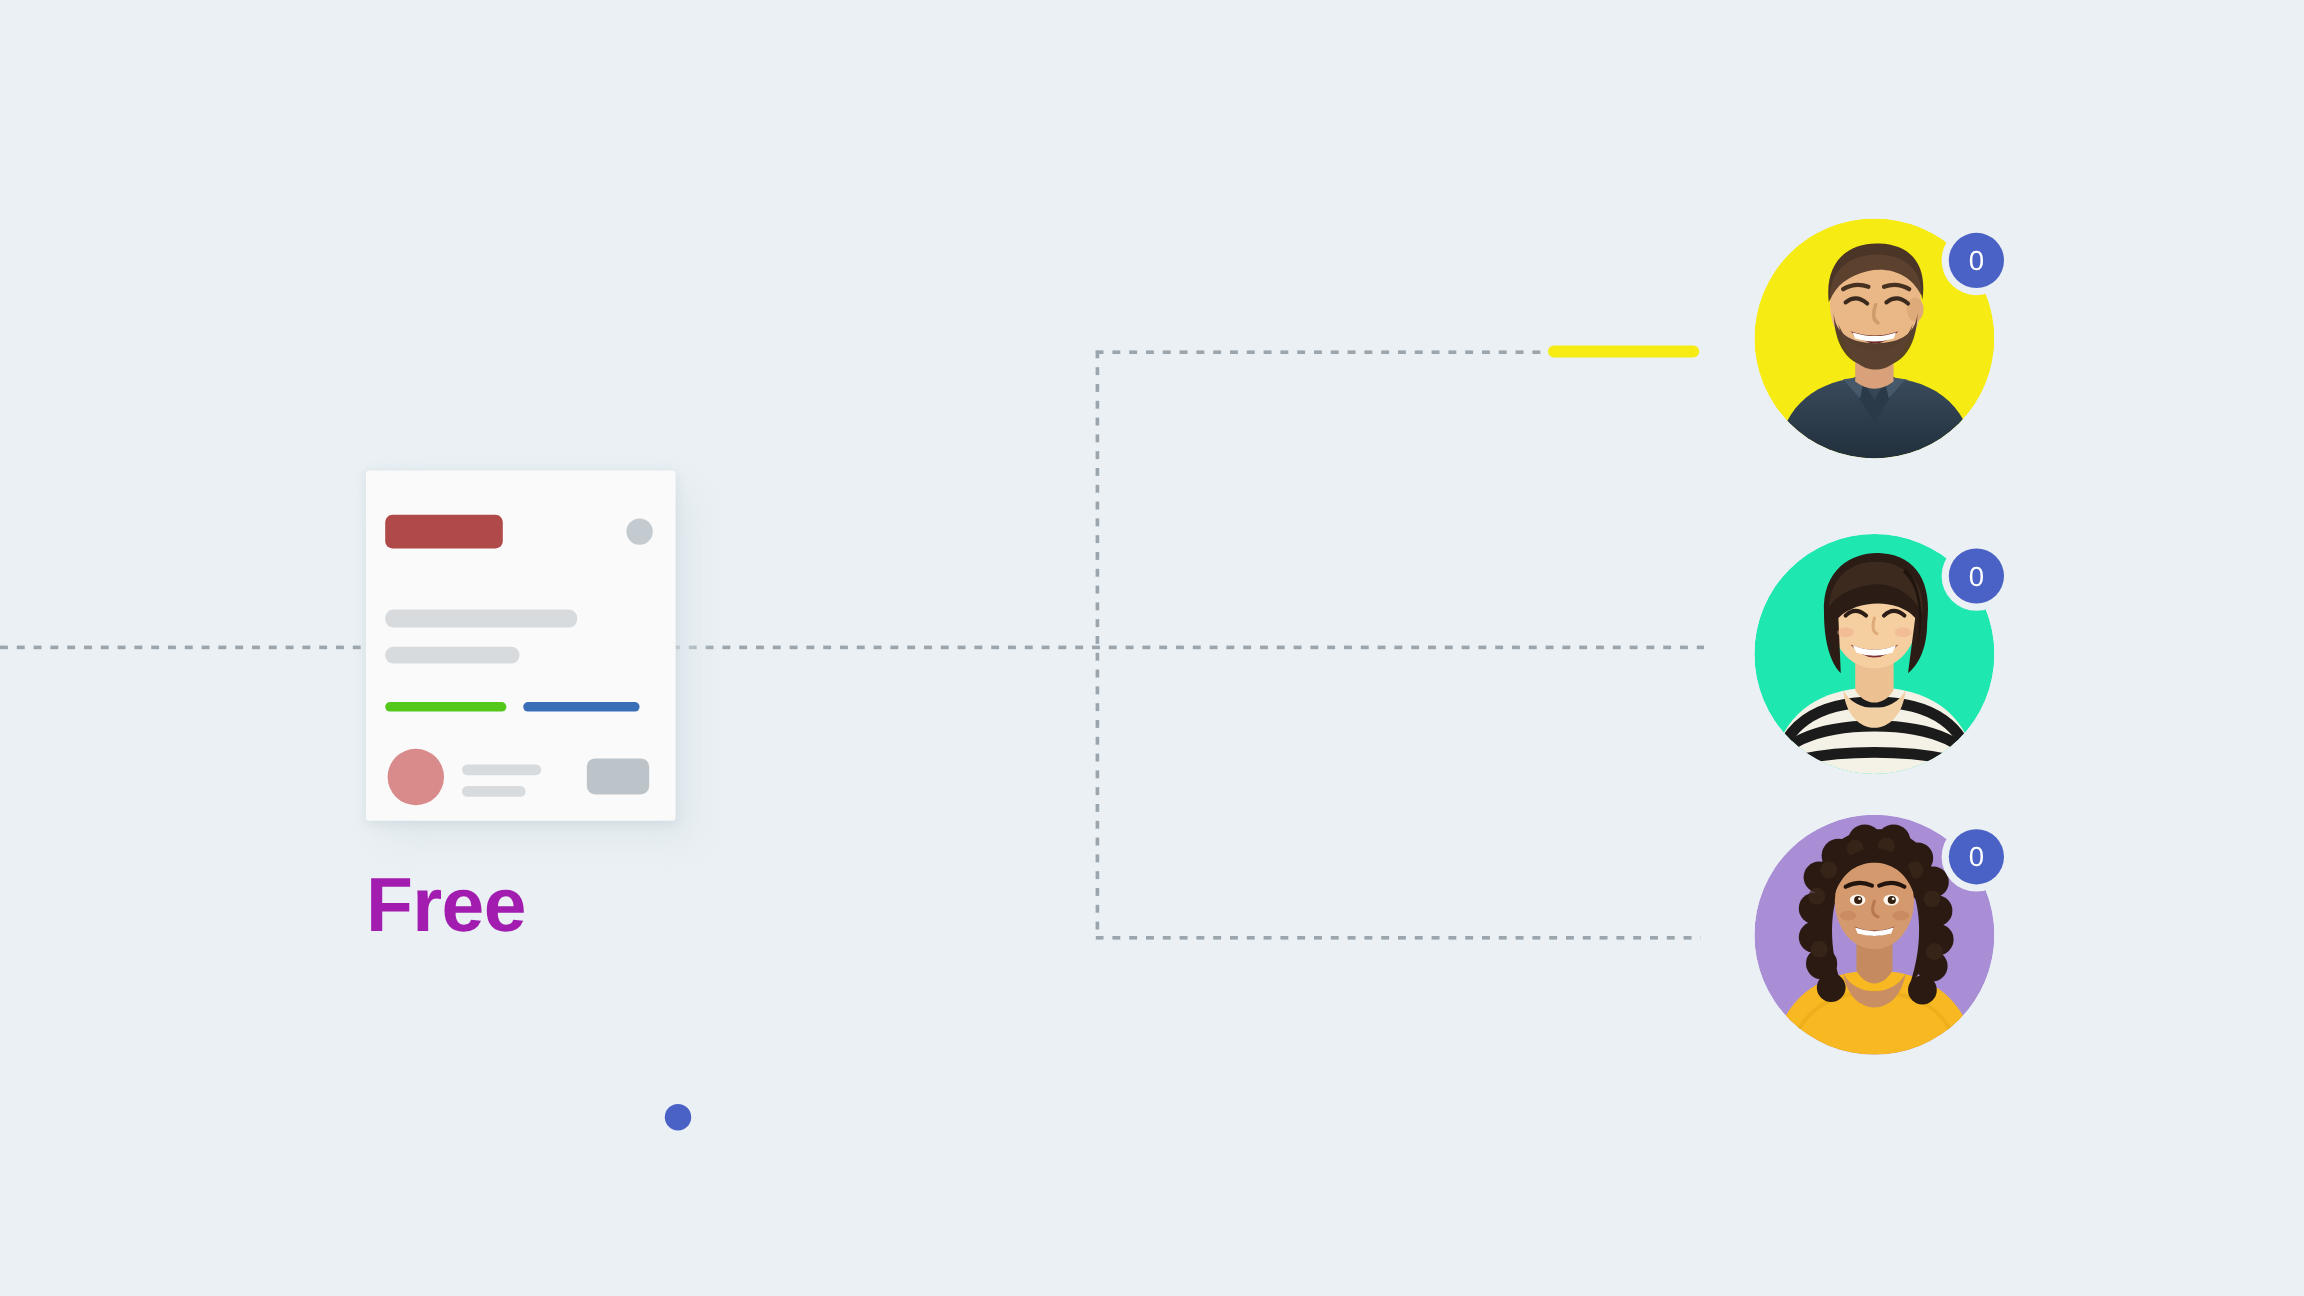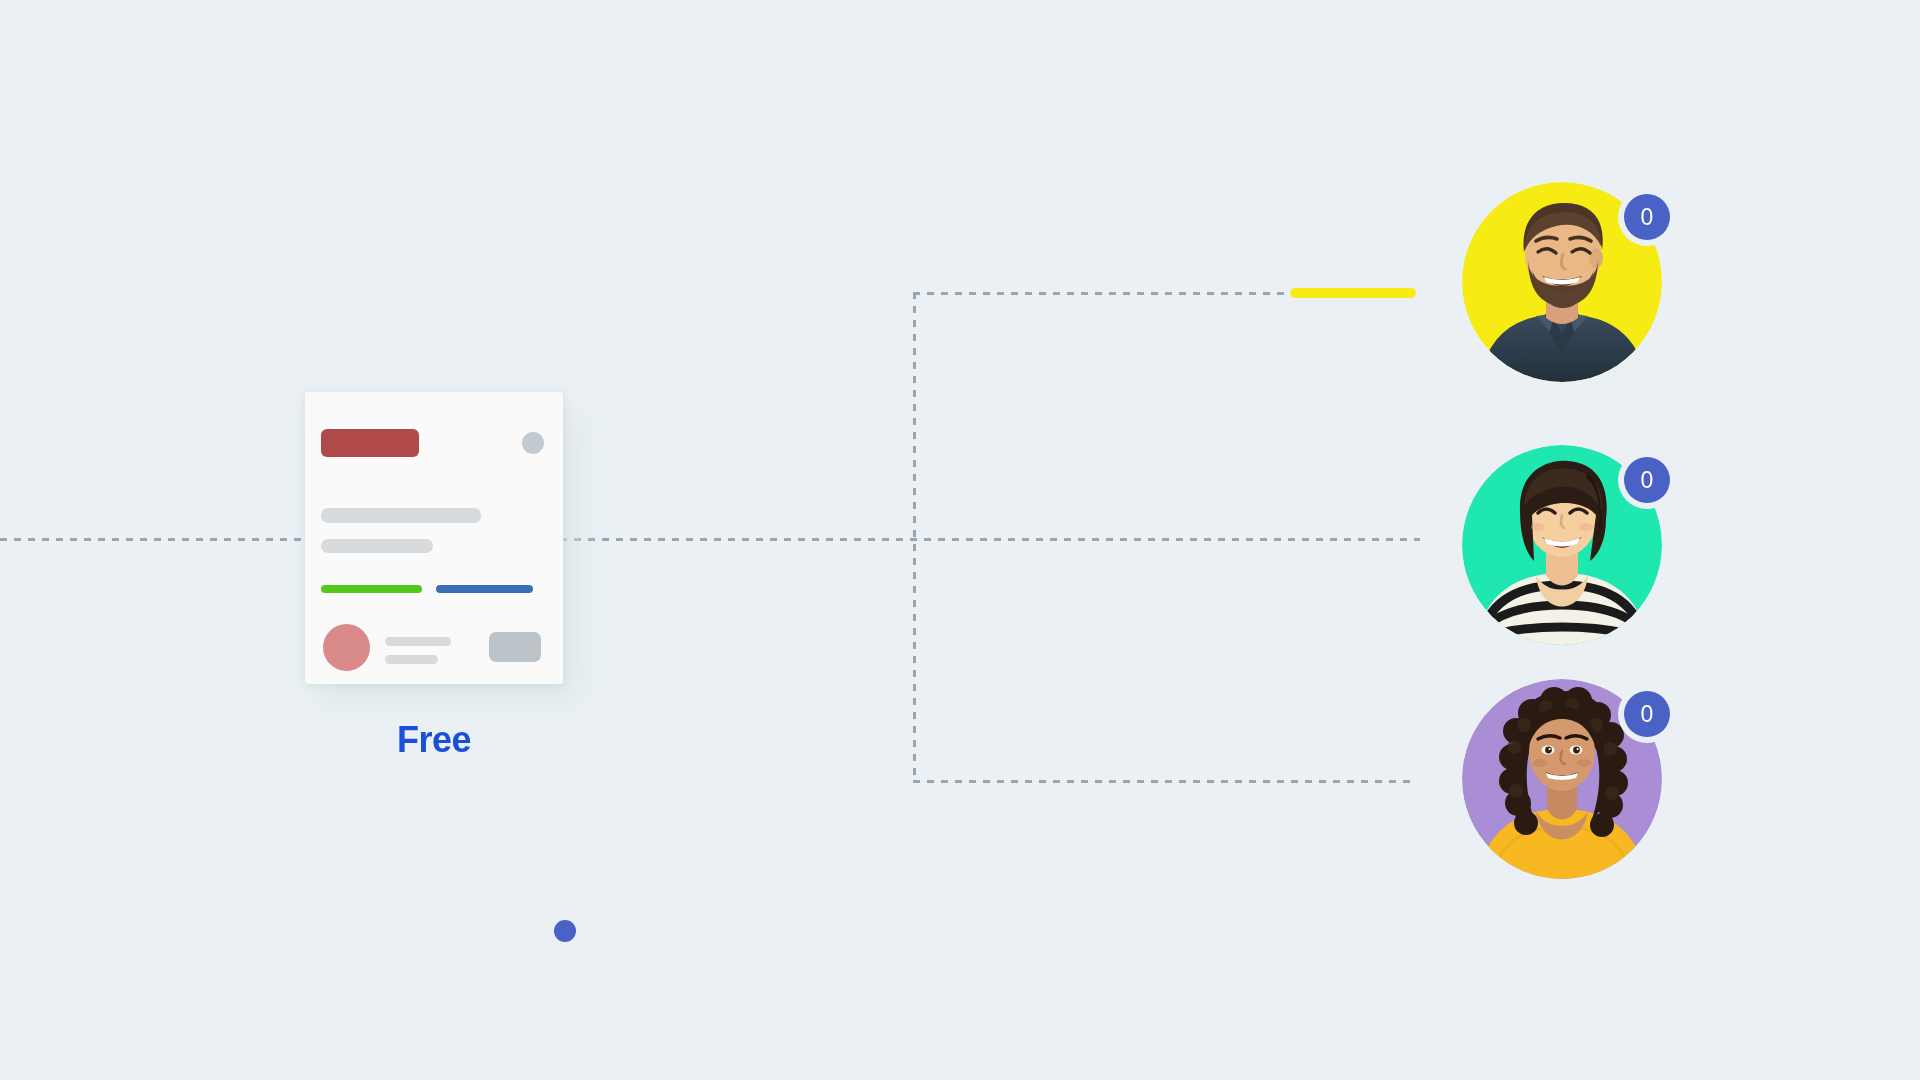--- a/index.html
+++ b/index.html
@@ -193,11 +193,11 @@
     left: 305px;
     top: 722px;
     width: 258px;
-    text-align: center;
-    font-size: 36px;
+    text-align: left;
+    font-size: 64px;
     font-weight: 700;
     letter-spacing: -.5px;
-    color: #1d4ed8;
+    color: #a21caf;
     line-height: 1;
   }
 

